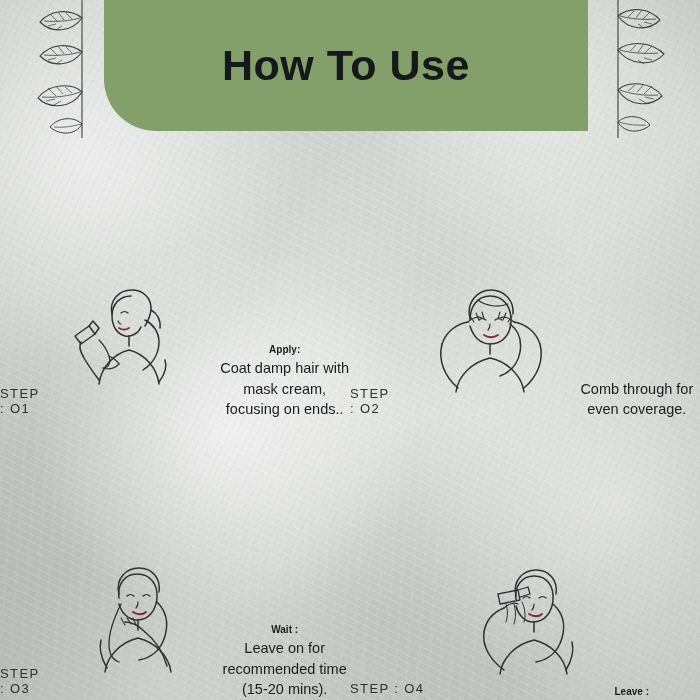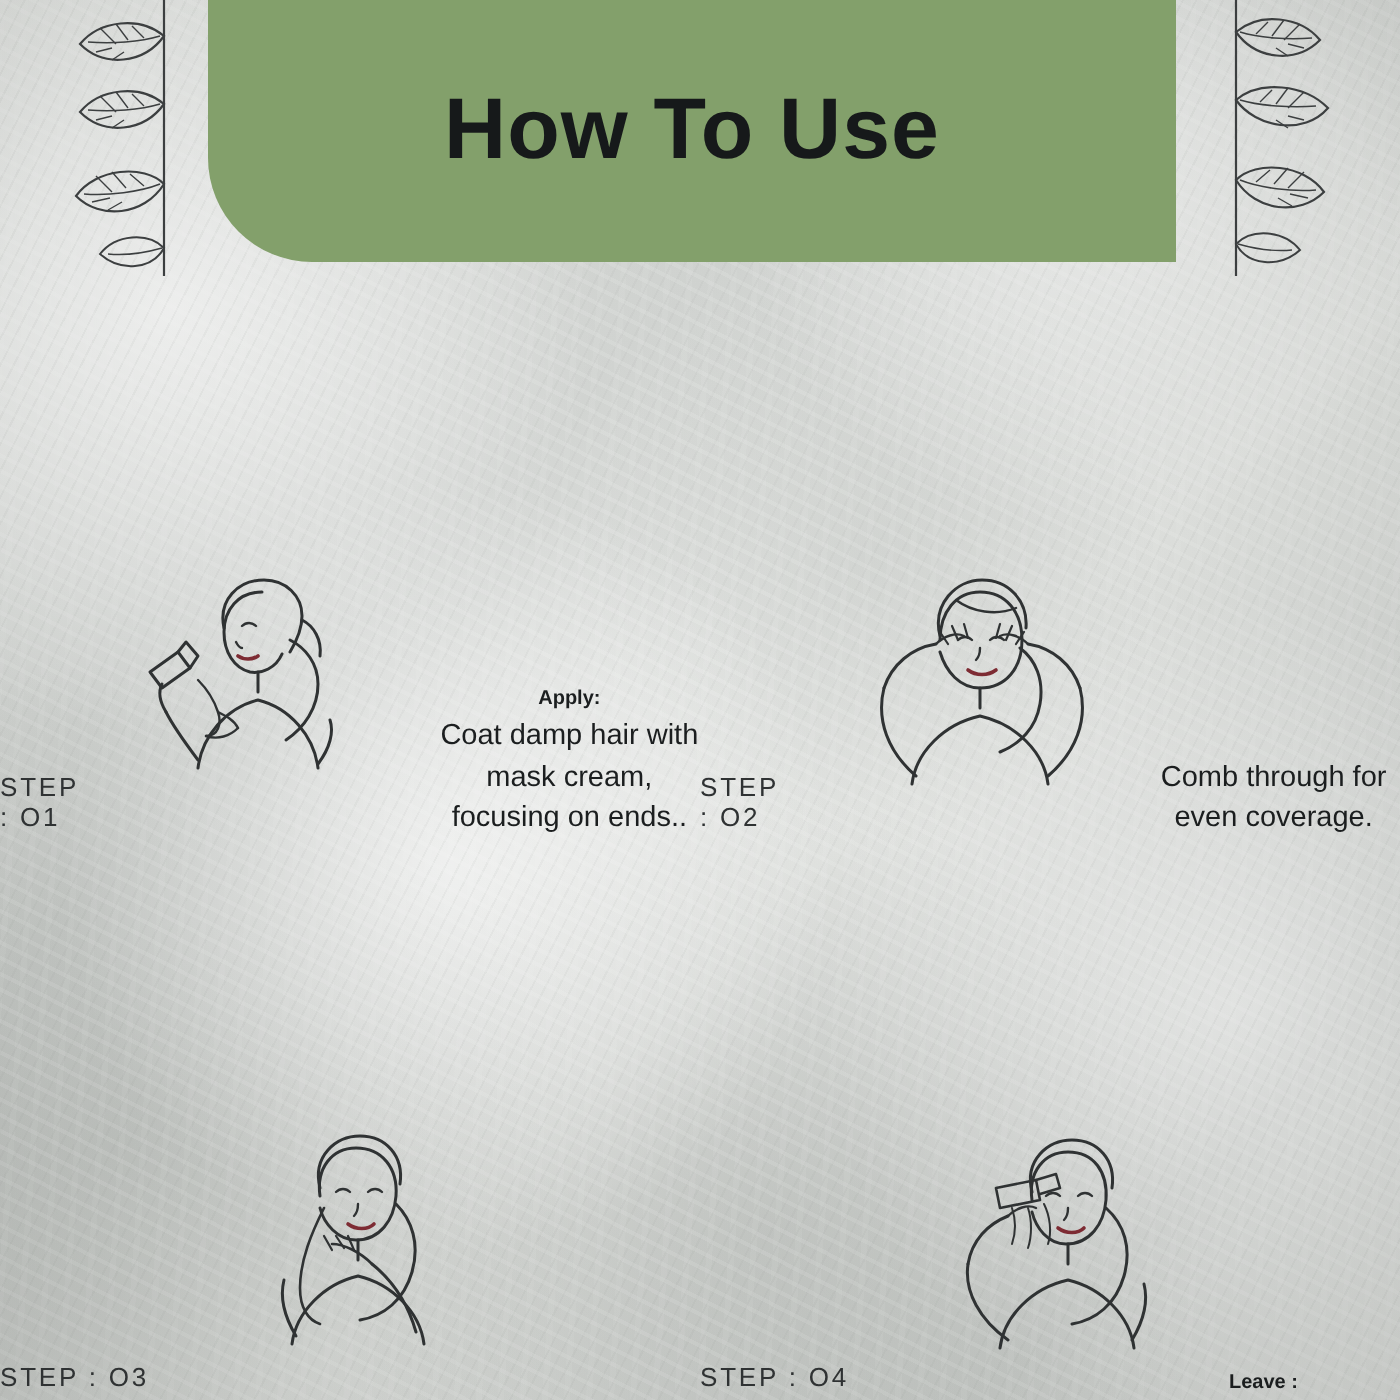--- a/index.html
+++ b/index.html
@@ -298,6 +298,10 @@
           <path d="M68 108 C62 98 60 88 62 80"></path>
         </svg>
       </div>
+      <div class="caption">
+        <span class="c-title">Wait :</span>
+        <span class="c-body">Leave on for recommended time (15-20 mins).</span>
+      </div>
     </div>
 
     <div class="step">

